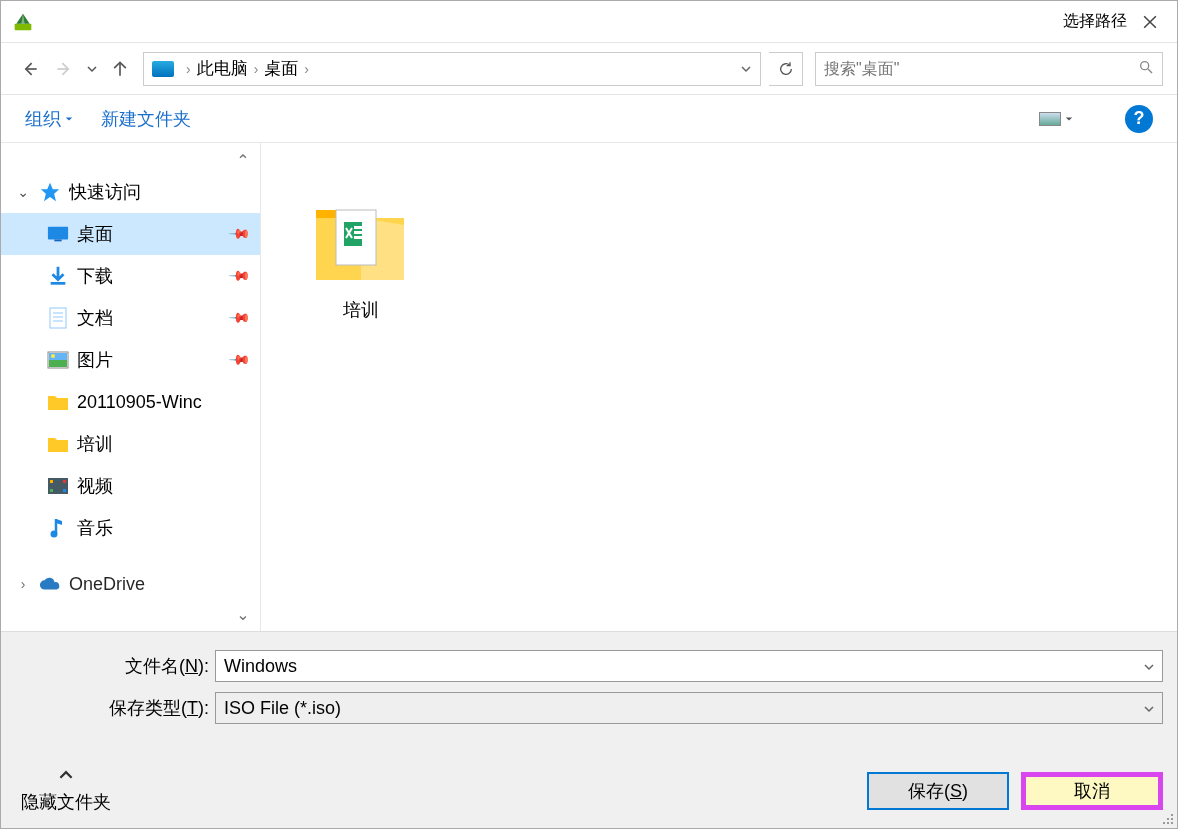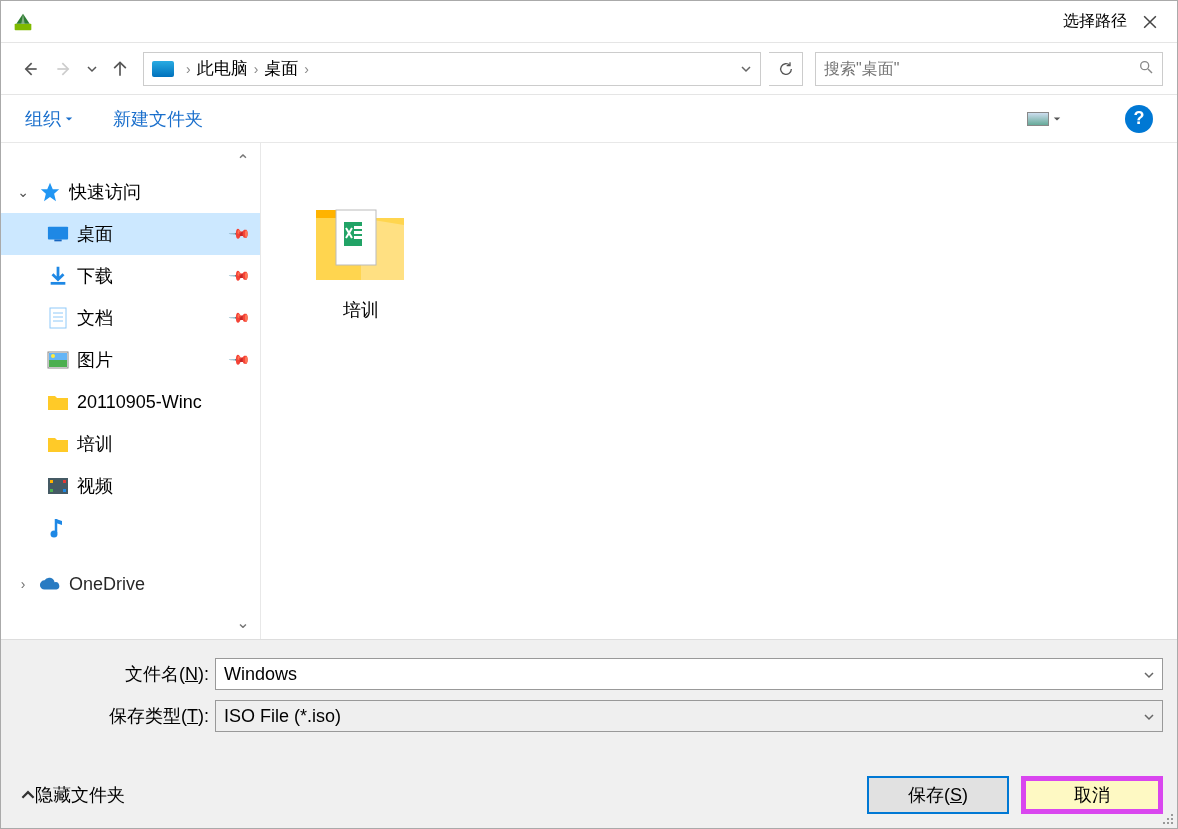--- a/index.html
+++ b/index.html
@@ -26,7 +26,7 @@
   .searchbox input{flex:1;border:none;outline:none;font-size:16px;color:#666;background:transparent;}
   .searchbox .search-icon{color:#888;cursor:pointer;}
   
-  .toolbar{height:48px;display:flex;align-items:center;padding:0 24px;gap:40px;border-bottom:1px solid #e8e8e8;background:#fff;}
+  .toolbar{height:48px;display:flex;align-items:center;padding:0 24px;gap:28px;border-bottom:1px solid #e8e8e8;background:#fff;}
   .tb-btn{font-size:18px;color:#1a6fcc;cursor:pointer;display:flex;align-items:center;gap:4px;}
   .tb-spacer{flex:1;}
   .view-btn{display:flex;align-items:center;gap:4px;cursor:pointer;padding:4px 6px;}

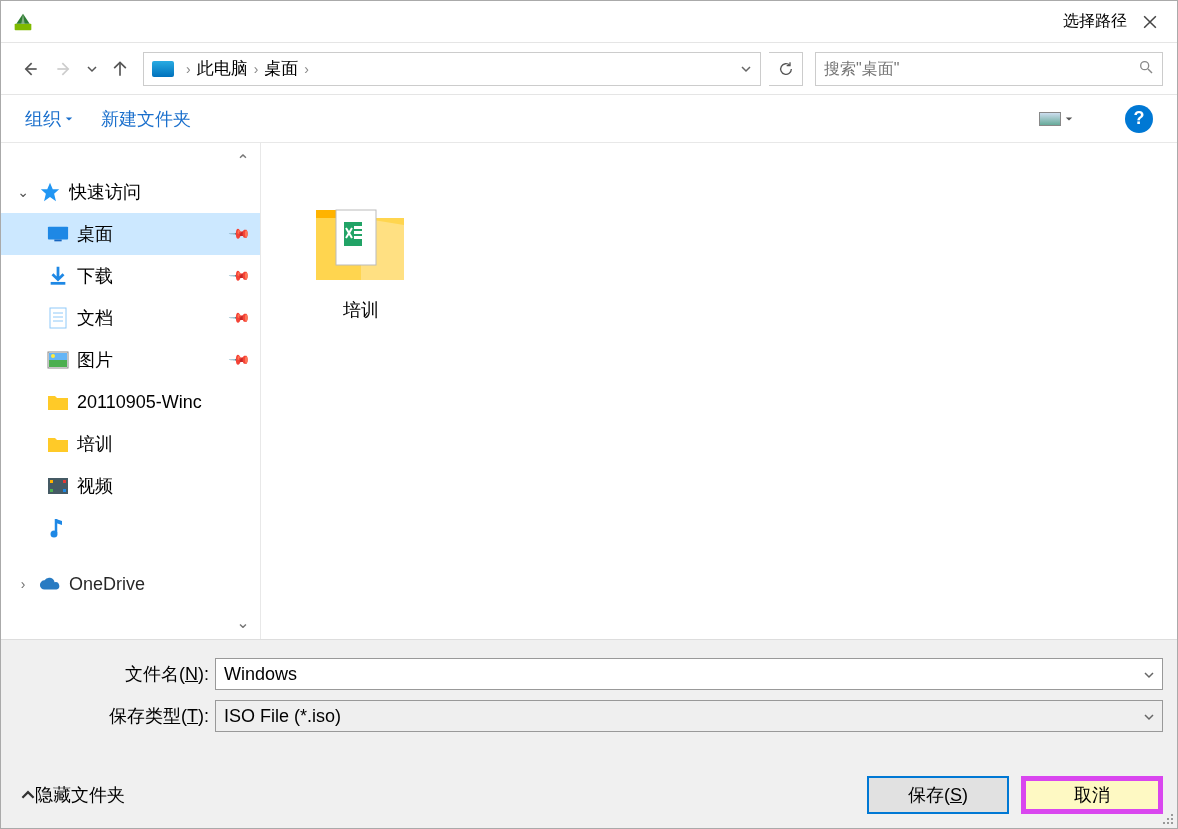--- a/index.html
+++ b/index.html
@@ -260,6 +260,7 @@
               <path d="M7 2 L13 4 L13 8 L7 6" fill="#1e88e5"></path>
             </svg>
         </span>
+        <span class="tree-label">音乐</span>
       </div>
       <div style="height:14px;"></div>
       <div class="tree-item" style="opacity:0.85;">

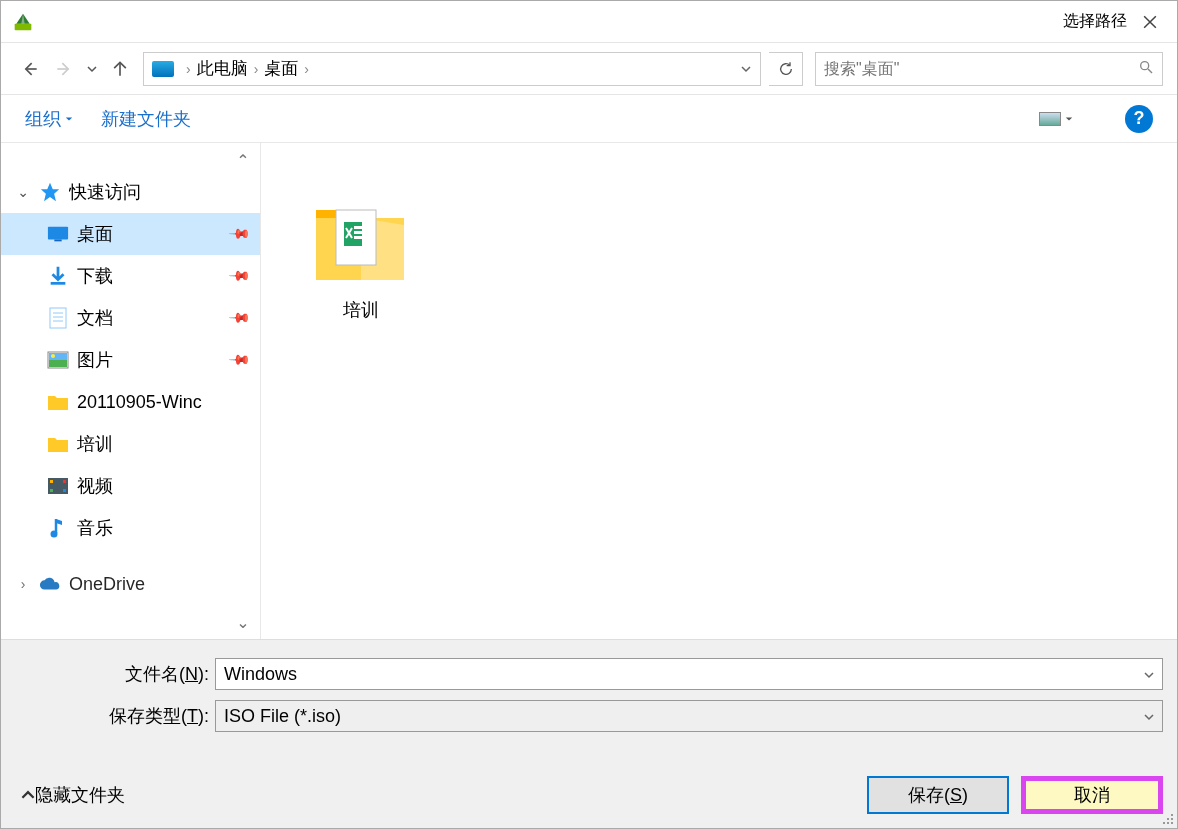--- a/index.html
+++ b/index.html
@@ -61,7 +61,7 @@
   .fpselect .sel-val{flex:1;}
   
   .footer{display:flex;align-items:center;padding:14px 14px 14px 20px;background:#f0f0f0;}
-  .hide-folders{display:flex;align-items:center;gap:0;font-size:18px;color:#000;cursor:pointer;}
+  .hide-folders{display:flex;align-items:center;gap:8px;font-size:18px;color:#000;cursor:pointer;flex-direction:column;}
   .footer-spacer{flex:1;}
   .dlg-btn{width:142px;height:38px;border:5px solid #d946ef;background:#fef9c3;font-size:18px;cursor:pointer;margin-left:12px;display:flex;align-items:center;justify-content:center;}
   .dlg-btn.primary{border:2px solid #0078d4;background:#e1e1e1;}

